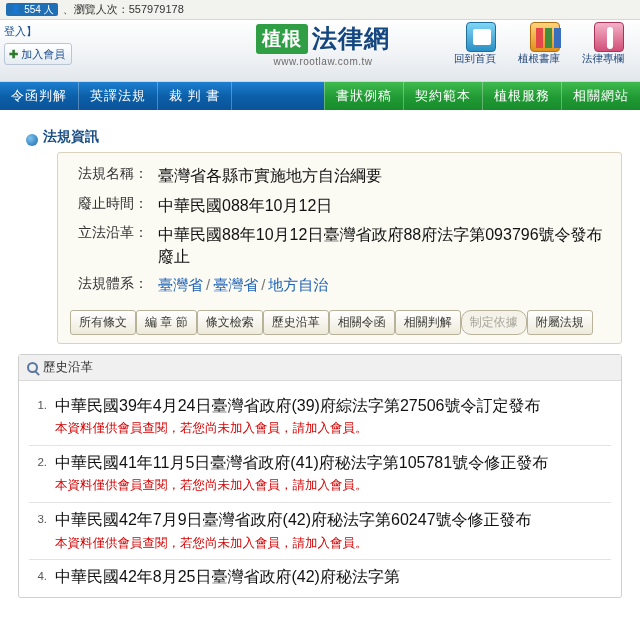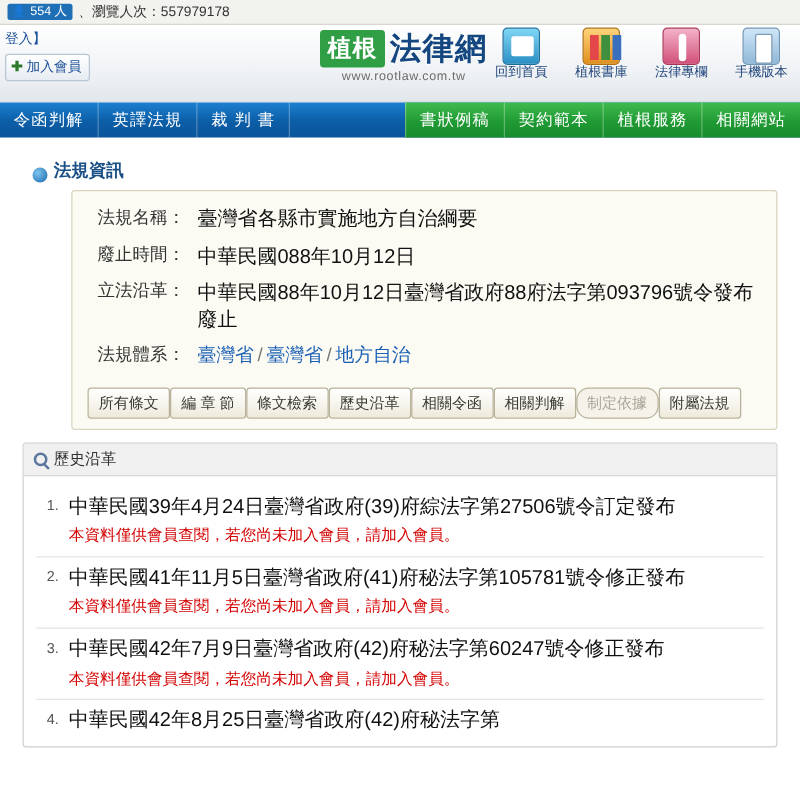--- a/index.html
+++ b/index.html
@@ -119,7 +119,6 @@
   }
   .hicon {
     width: 54px;
-    text-align: center;
     font-size: 10.5px;
     color: #24497e;
     line-height: 1.1;

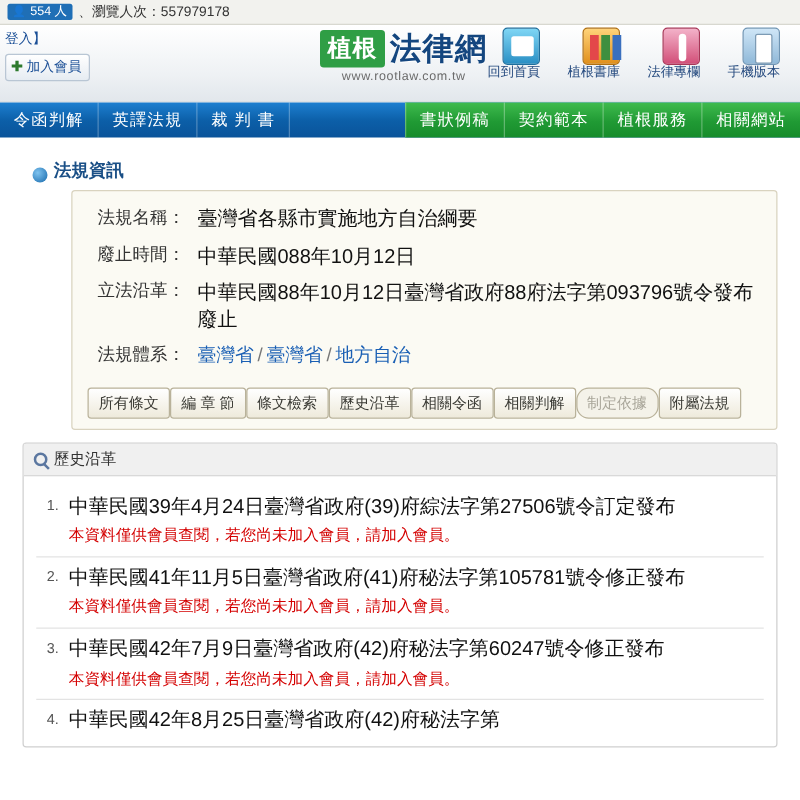--- a/index.html
+++ b/index.html
@@ -339,10 +339,6 @@
       <div class="hicon">
         <span class="glyph g-law"></span>
         <span>法律專欄</span>
-      </div>
-      <div class="hicon">
-        <span class="glyph g-mobile"></span>
-        <span>手機版本</span>
       </div>
     </div>
   </div>

